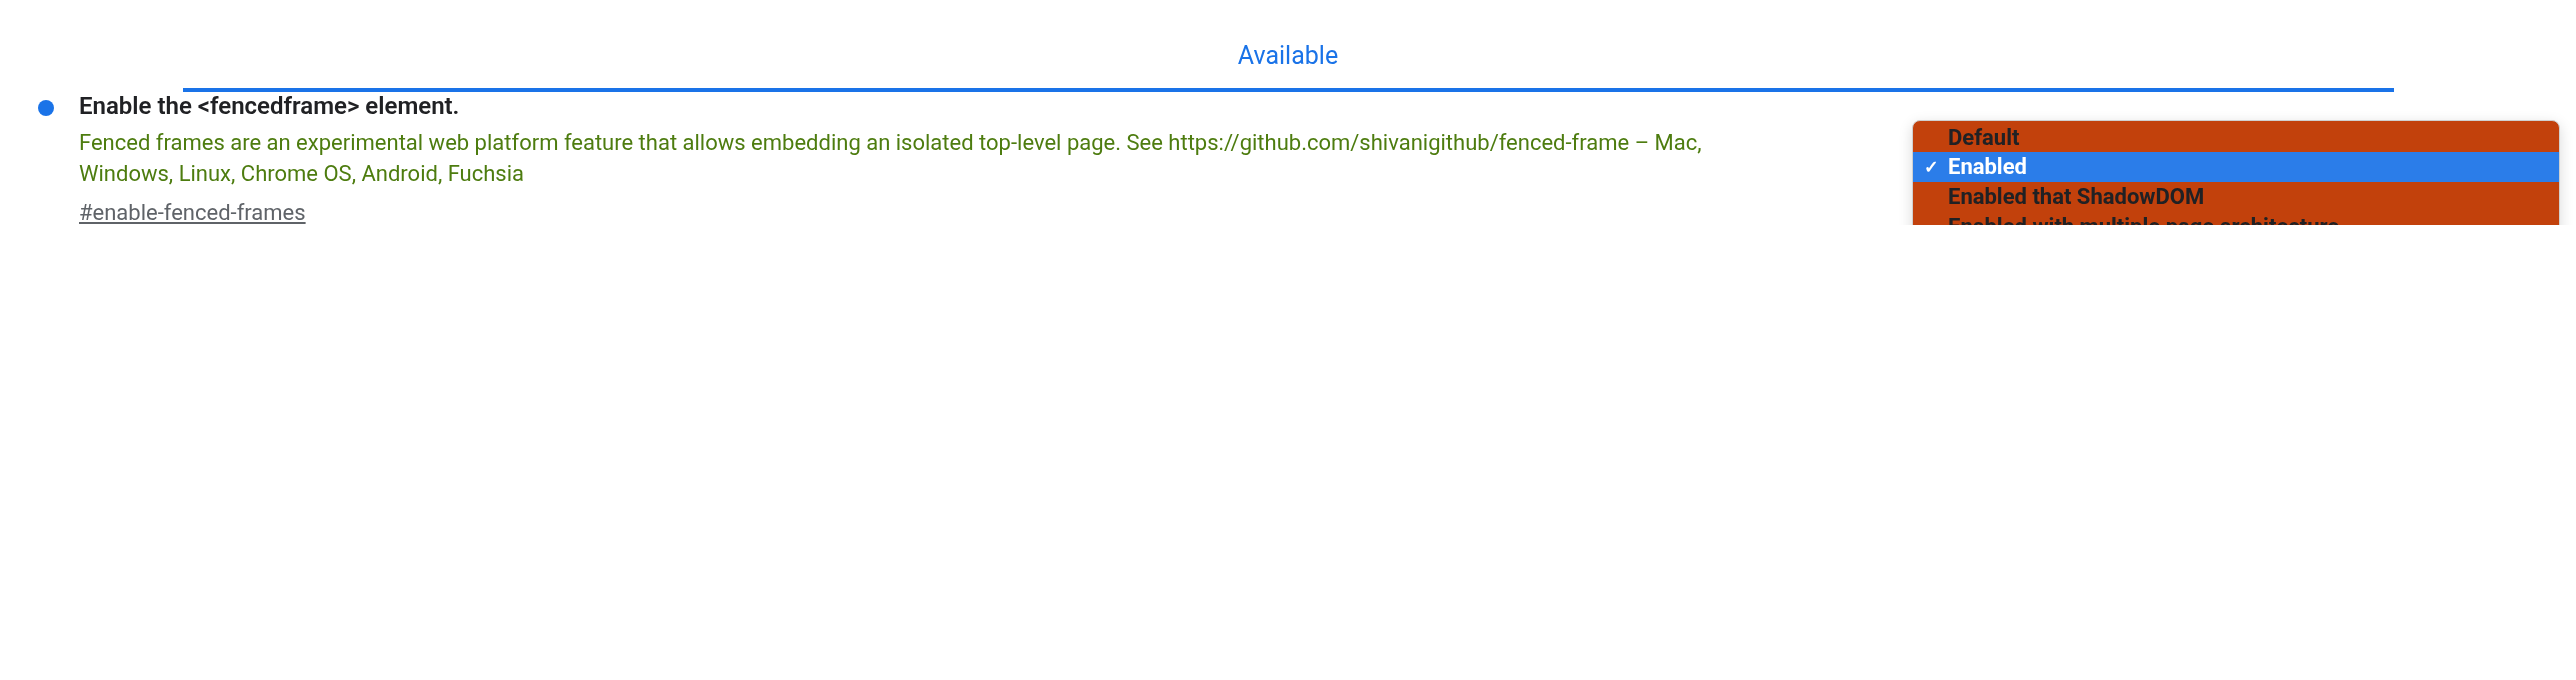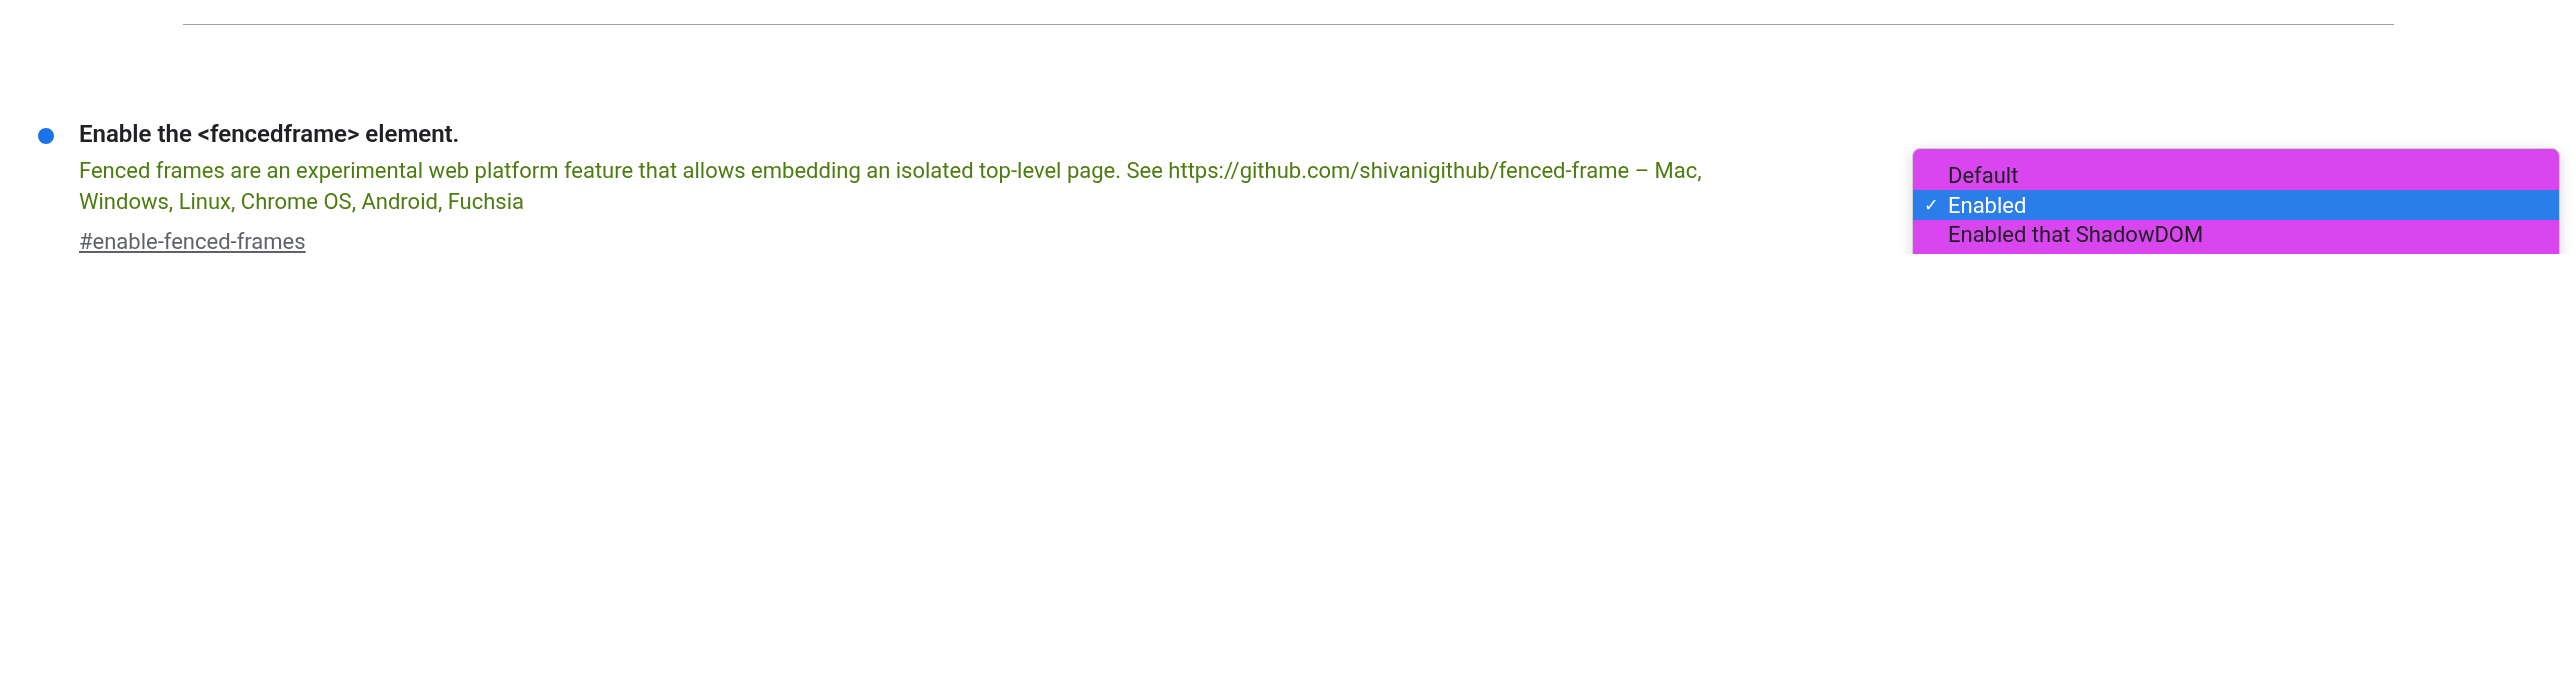--- a/index.html
+++ b/index.html
@@ -124,6 +124,7 @@
 
 <div class="container">
   <div class="tabs">
+    <div class="tab active">Available</div>
   </div>
 
   <div class="flag-row">

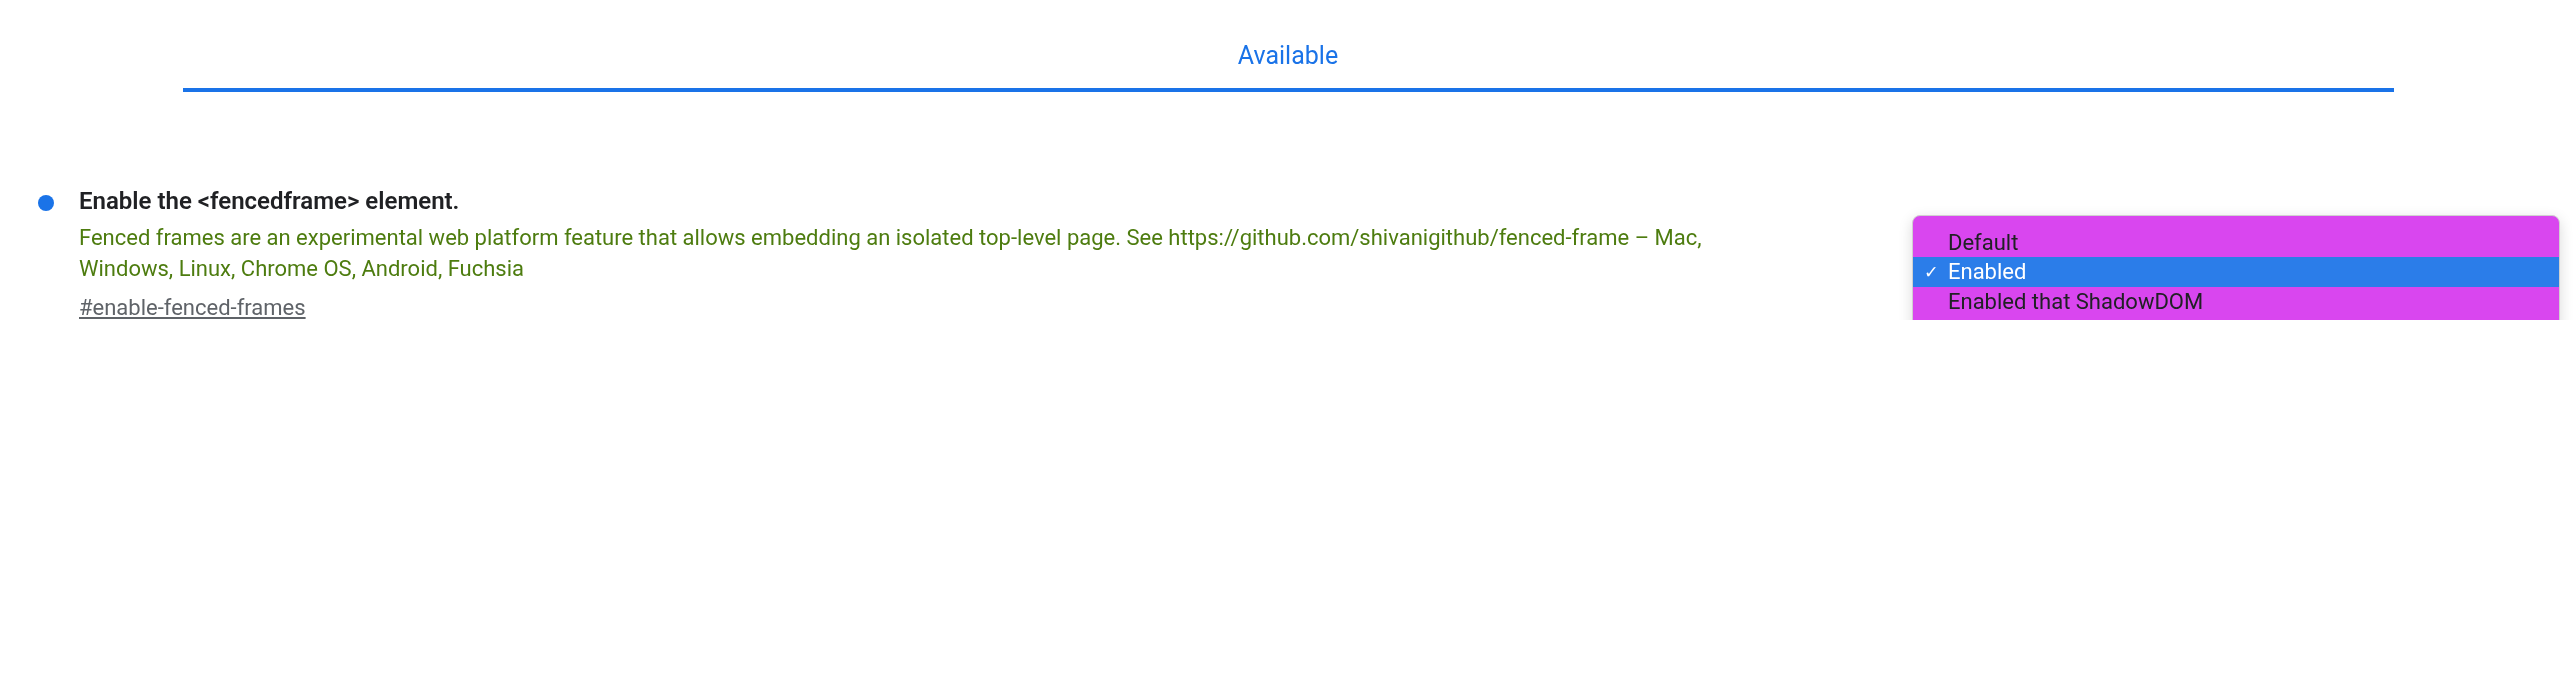--- a/index.html
+++ b/index.html
@@ -44,7 +44,6 @@
     .flag-row {
       display: flex;
       align-items: flex-start;
-      margin-top: 95px;
       gap: 47px;
       position: relative;
     }

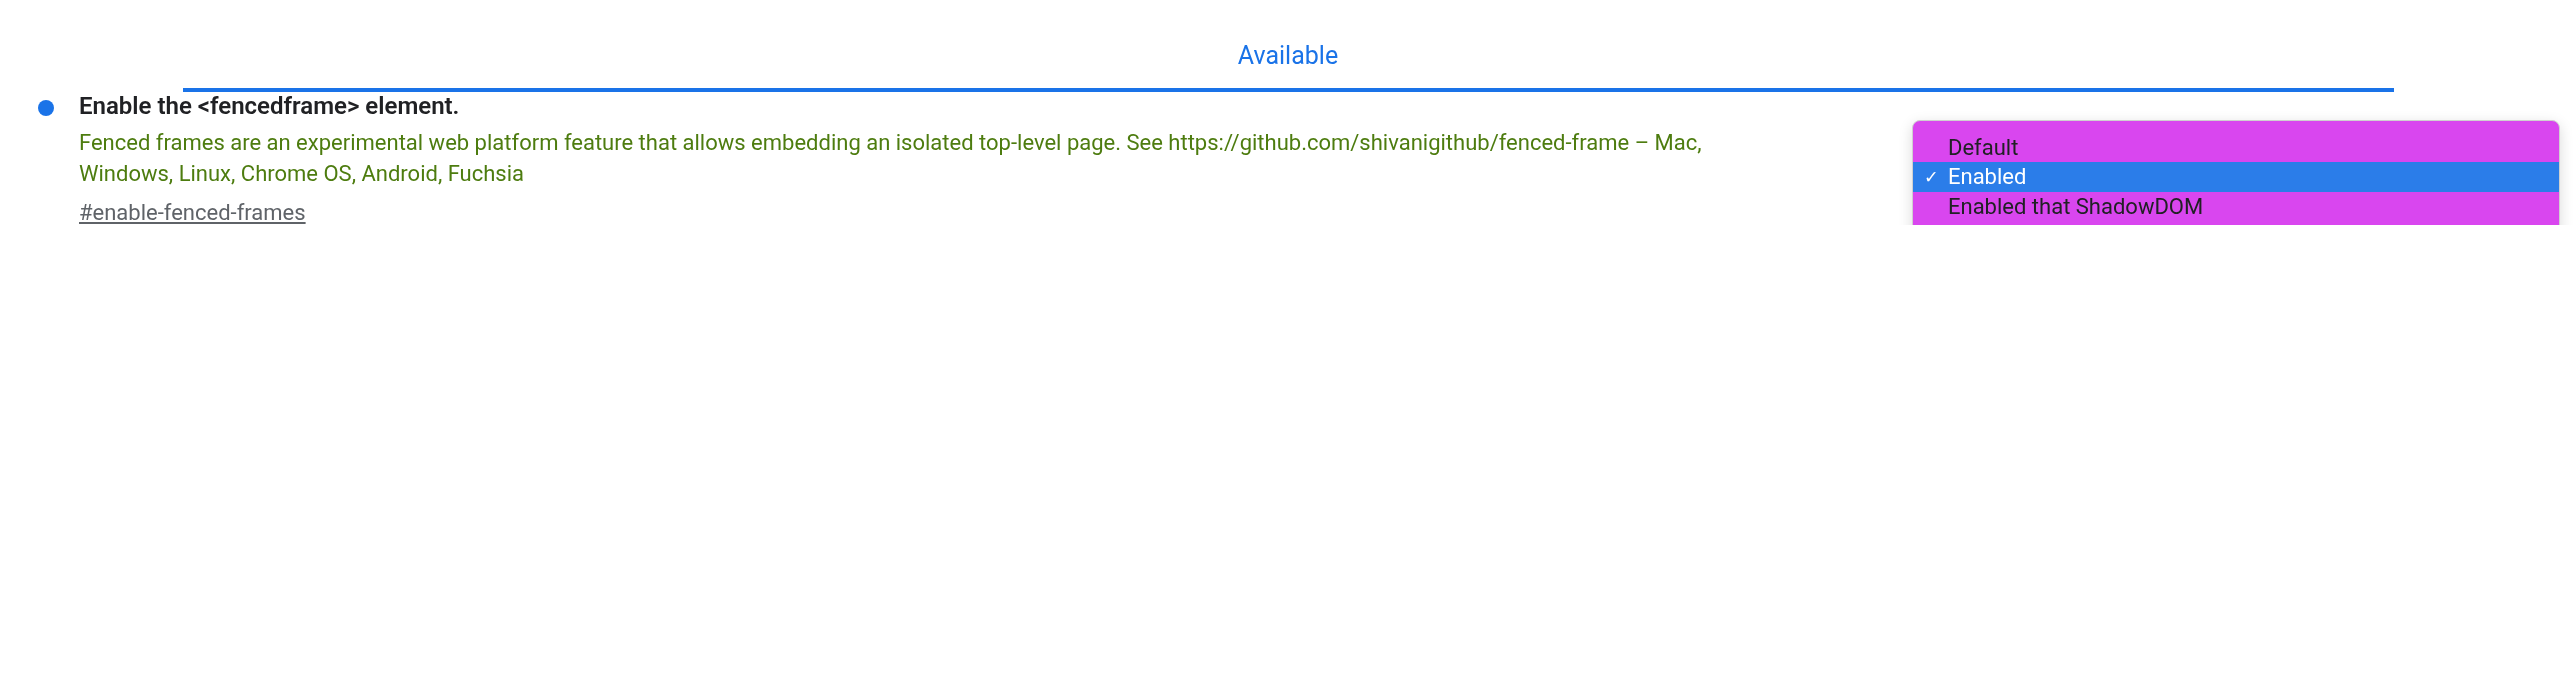--- a/index.html
+++ b/index.html
@@ -87,13 +87,14 @@
       top: 28.4px;
     }
     .dropdown {
-      background: #d946ef;
+      background: #c2410c;
       border: 0.8px solid #d0d0d0;
       border-radius: 8px;
       box-shadow: 0 4.7px 14.2px rgba(0,0,0,0.15);
-      padding: 11px 0;
+      padding: 1px 0;
       min-width: 648px;
       font-size: 22px;
+      font-weight: bold;
     }
     .dropdown-option {
       padding: 2.4px 22px 2.4px 35px;

